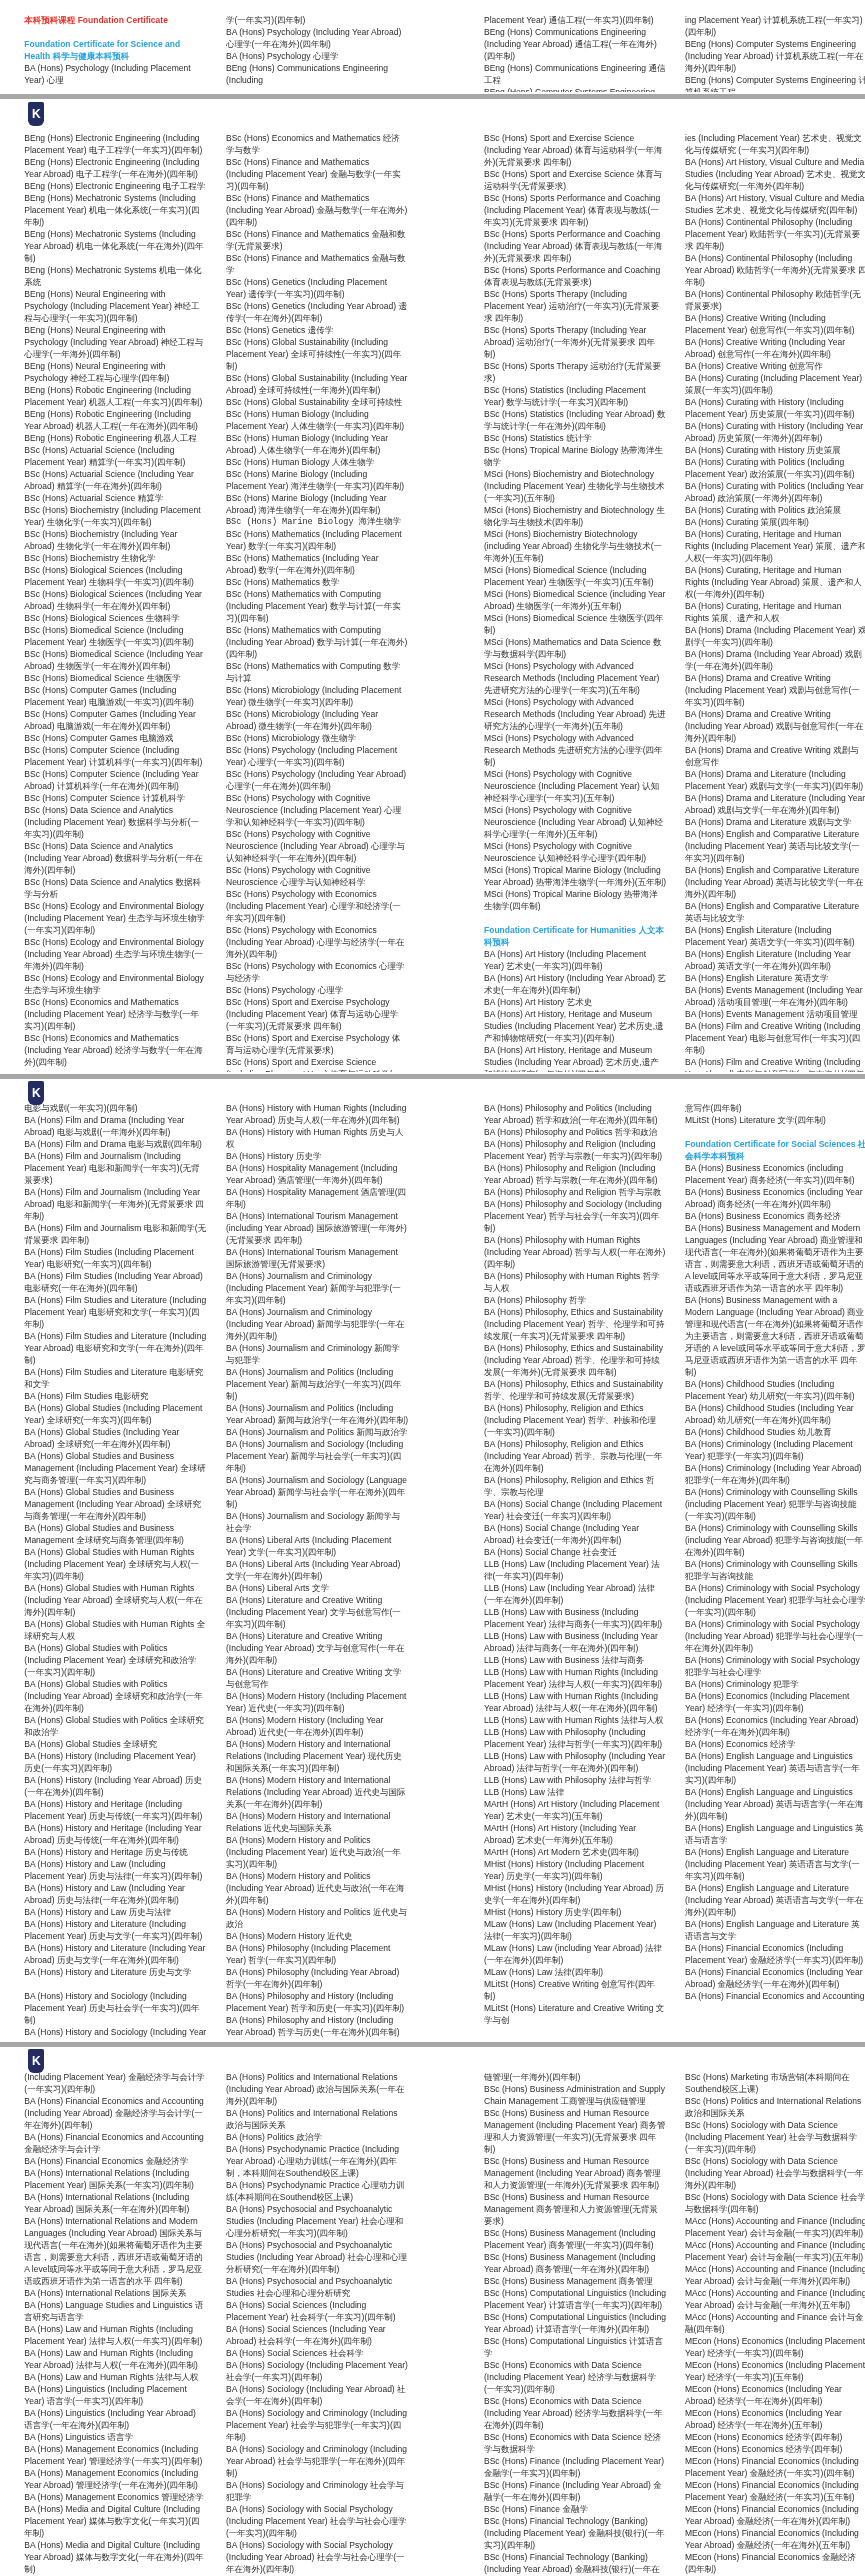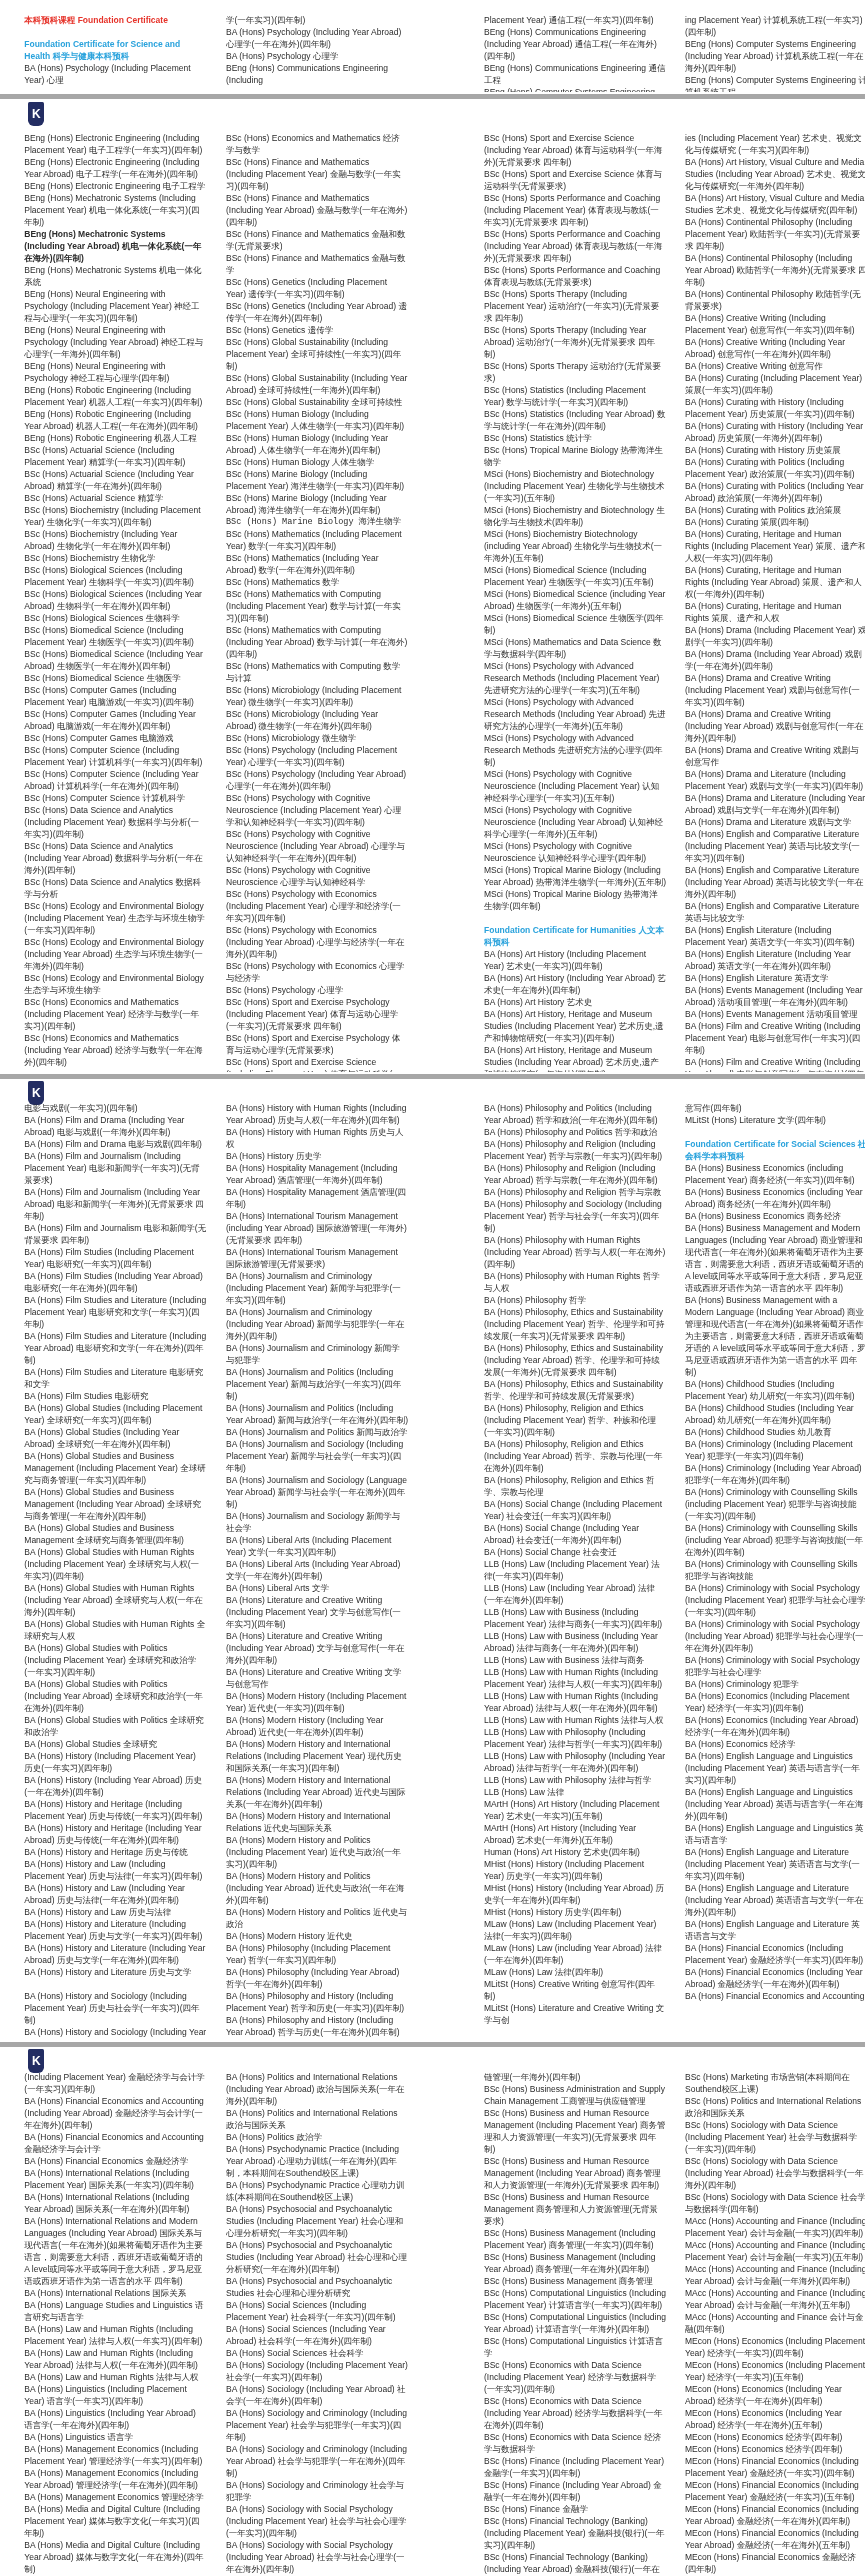--- a/index.html
+++ b/index.html
@@ -94,7 +94,7 @@
         <p class="entry" style="color: rgb(43, 43, 43);">BEng (Hons) Electronic Engineering (Including Year Abroad) 电子工程学(一年在海外)(四年制)</p>
         <p class="entry" style="color: rgb(43, 43, 43);">BEng (Hons) Electronic Engineering 电子工程学</p>
         <p class="entry" style="color: rgb(43, 43, 43);">BEng (Hons) Mechatronic Systems (Including Placement Year) 机电一体化系统(一年实习)(四年制)</p>
-        <p class="entry" style="color: rgb(43, 43, 43); font-weight: bold;">BEng (Hons) Mechatronic Systems (Including Year Abroad) 机电一体化系统(一年在海外)(四年制)</p>
+        <p class="entry" style="color: rgb(43, 43, 43);">BEng (Hons) Mechatronic Systems (Including Year Abroad) 机电一体化系统(一年在海外)(四年制)</p>
         <p class="entry" style="color: rgb(43, 43, 43);">BEng (Hons) Mechatronic Systems 机电一体化系统</p>
         <p class="entry" style="color: rgb(43, 43, 43);">BEng (Hons) Neural Engineering with Psychology (Including Placement Year) 神经工程与心理学(一年实习)(四年制)</p>
         <p class="entry" style="color: rgb(43, 43, 43);">BEng (Hons) Neural Engineering with Psychology (Including Year Abroad) 神经工程与心理学(一年海外)(四年制)</p>

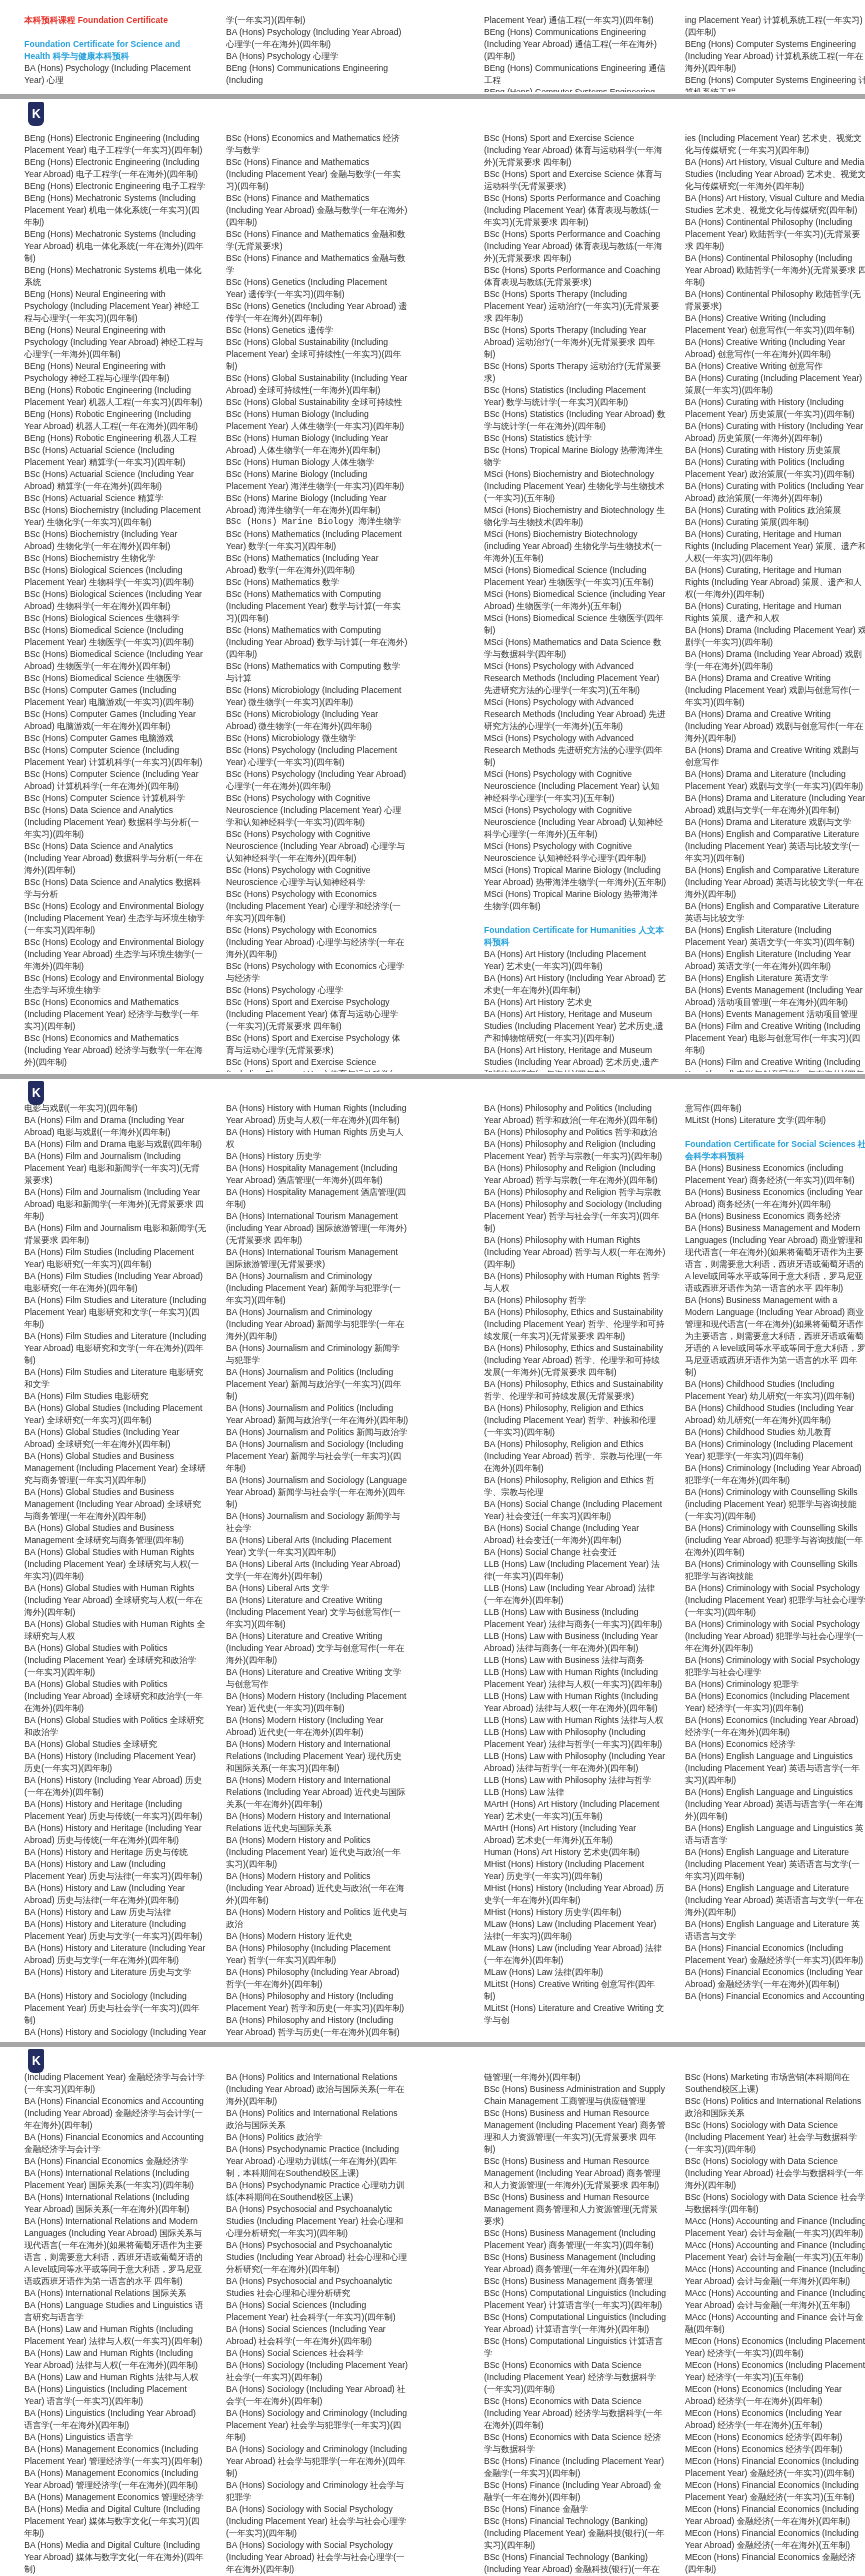--- a/index.html
+++ b/index.html
@@ -363,7 +363,7 @@
         <p class="entry" style="color: rgb(43, 43, 43);">LLB (Hons) Law 法律</p>
         <p class="entry" style="color: rgb(43, 43, 43);">MArtH (Hons) Art History (Including Placement Year) 艺术史(一年实习)(五年制)</p>
         <p class="entry" style="color: rgb(43, 43, 43);">MArtH (Hons) Art History (Including Year Abroad) 艺术史(一年海外)(五年制)</p>
-        <p class="entry" style="color: rgb(43, 43, 43);">Human (Hons) Art History 艺术史(四年制)</p>
+        <p class="entry" style="color: rgb(43, 43, 43);">MArtH (Hons) Art Modern 艺术史(四年制)</p>
         <p class="entry" style="color: rgb(43, 43, 43);">MHist (Hons) History (Including Placement Year) 历史学(一年实习)(四年制)</p>
         <p class="entry" style="color: rgb(43, 43, 43);">MHist (Hons) History (Including Year Abroad) 历史学(一年在海外)(四年制)</p>
         <p class="entry" style="color: rgb(43, 43, 43);">MHist (Hons) History 历史学(四年制)</p>

